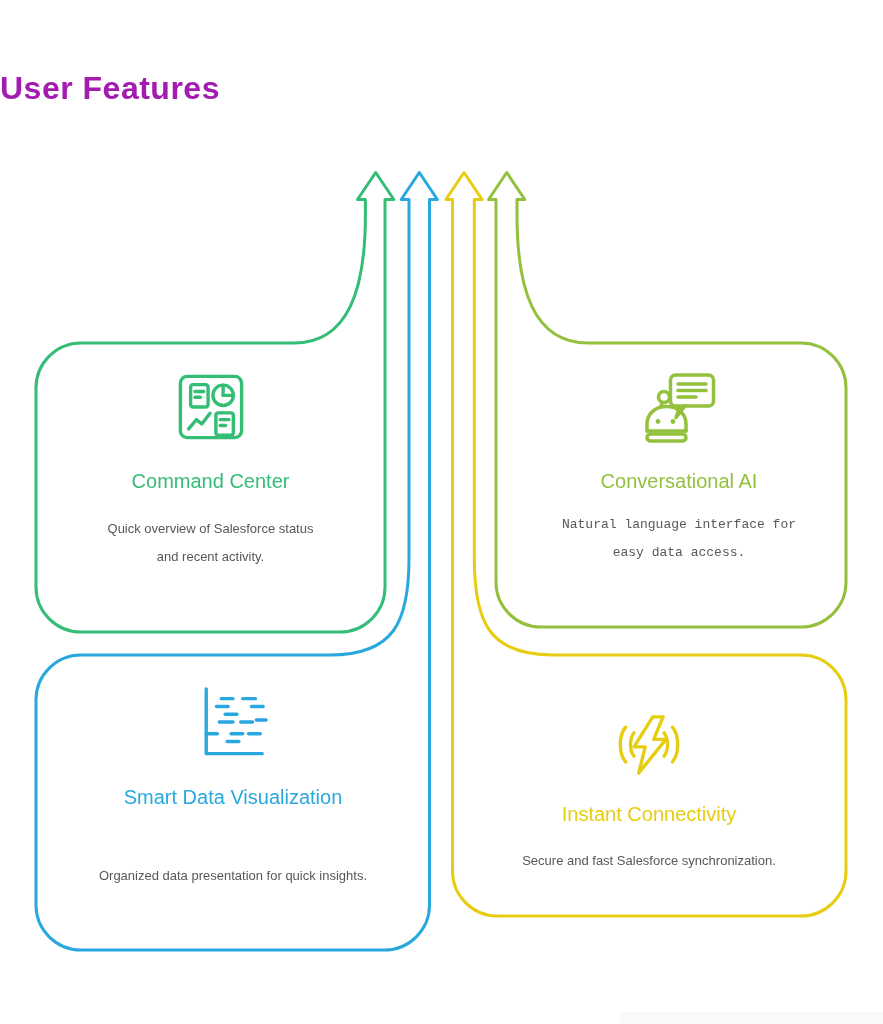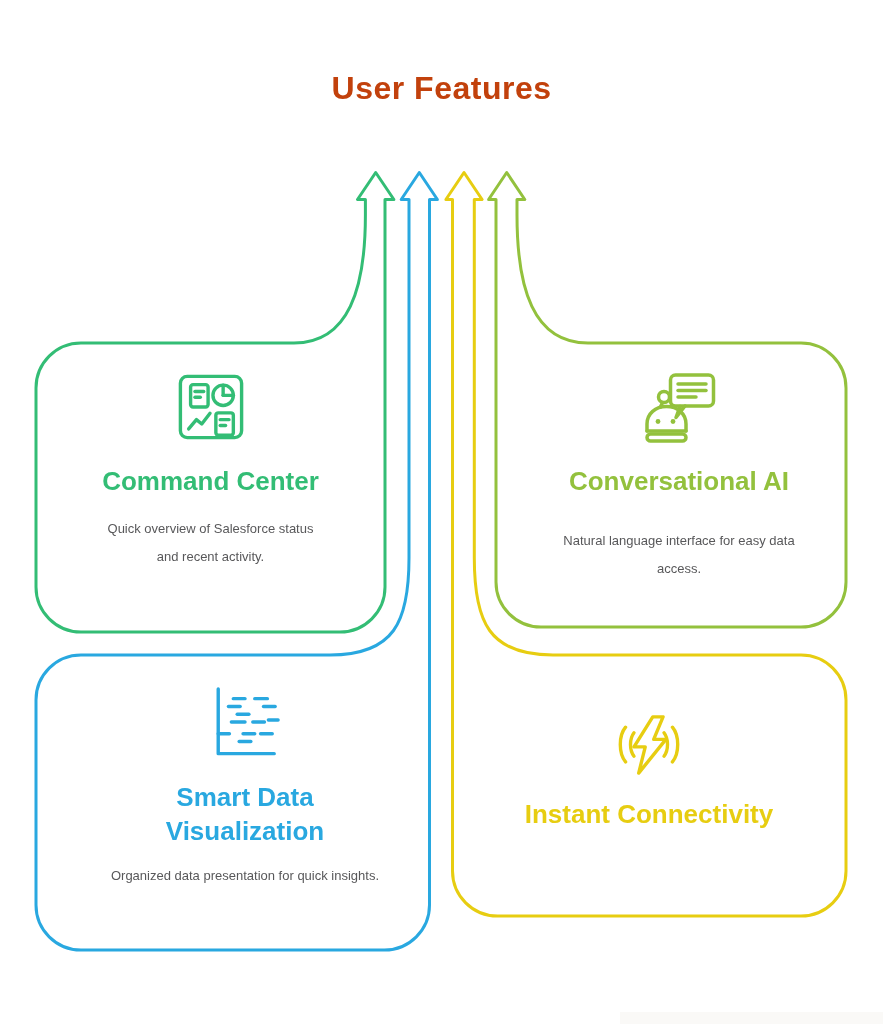--- a/index.html
+++ b/index.html
@@ -9,8 +9,8 @@
   }
   .page-title {
     position:absolute; top:70px; left:0; width:100%;
-    text-align:center; font-size:32px; font-weight:700;
-    color:#c2410c; letter-spacing:0.5px; margin:0;
+    text-align:left; font-size:32px; font-weight:700;
+    color:#a21caf; letter-spacing:0.5px; margin:0;
   }
   .connectors { position:absolute; left:0; top:0; }
   .card-content { position:absolute; text-align:center; }

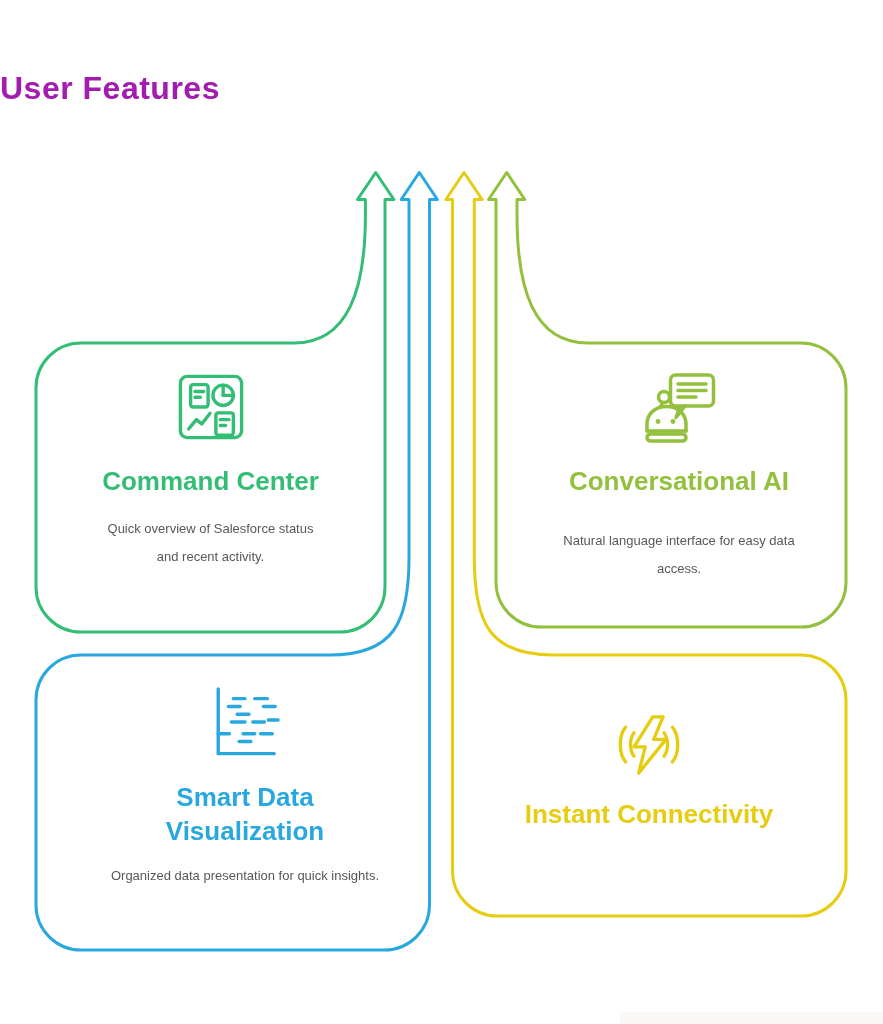--- a/index.html
+++ b/index.html
@@ -17,7 +17,7 @@
   .card-icon { position:absolute; left:50%; transform:translateX(-50%); }
   .card-title {
     position:absolute; left:50%; transform:translateX(-50%);
-    font-size:26px; font-weight:700; line-height:34px; white-space:pre-line;
+    font-size:20px; font-weight:400; line-height:34px; white-space:pre-line;
   }
   .card-desc {
     position:absolute; left:50%; transform:translateX(-50%);

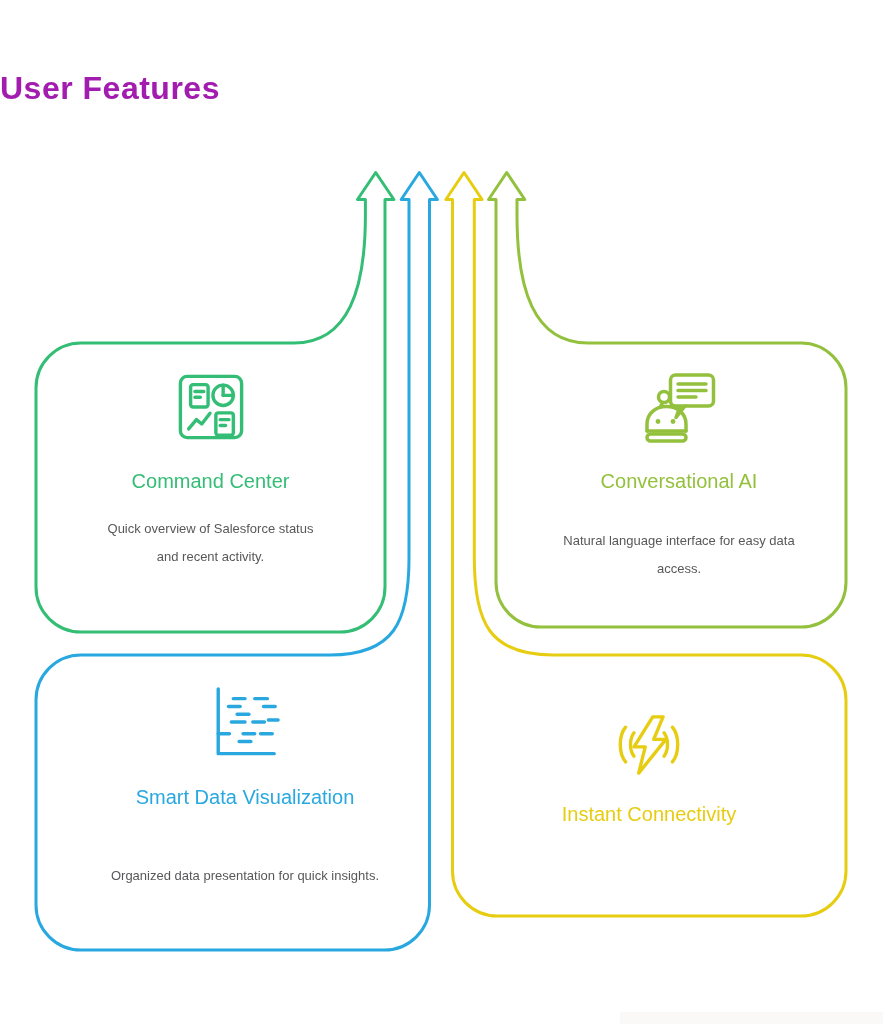--- a/index.html
+++ b/index.html
@@ -104,7 +104,7 @@
       </svg>
     </div>
     <div class="card-title" style="top: 121px; width: 100%; color: rgb(147, 193, 61);">Conversational AI</div>
-    <div class="card-desc" style="top:184px; width:238px;">Natural language interface for easy data access.</div>
+    <div class="card-desc" style="top:168px; width:238px;font-family:Liberation Mono, monospace;">Natural language interface for easy data access.</div>
   </div>
 
   <div class="card-content" style="left:36px; top:655px; width:394px; height:295px;margin-left:12px;">

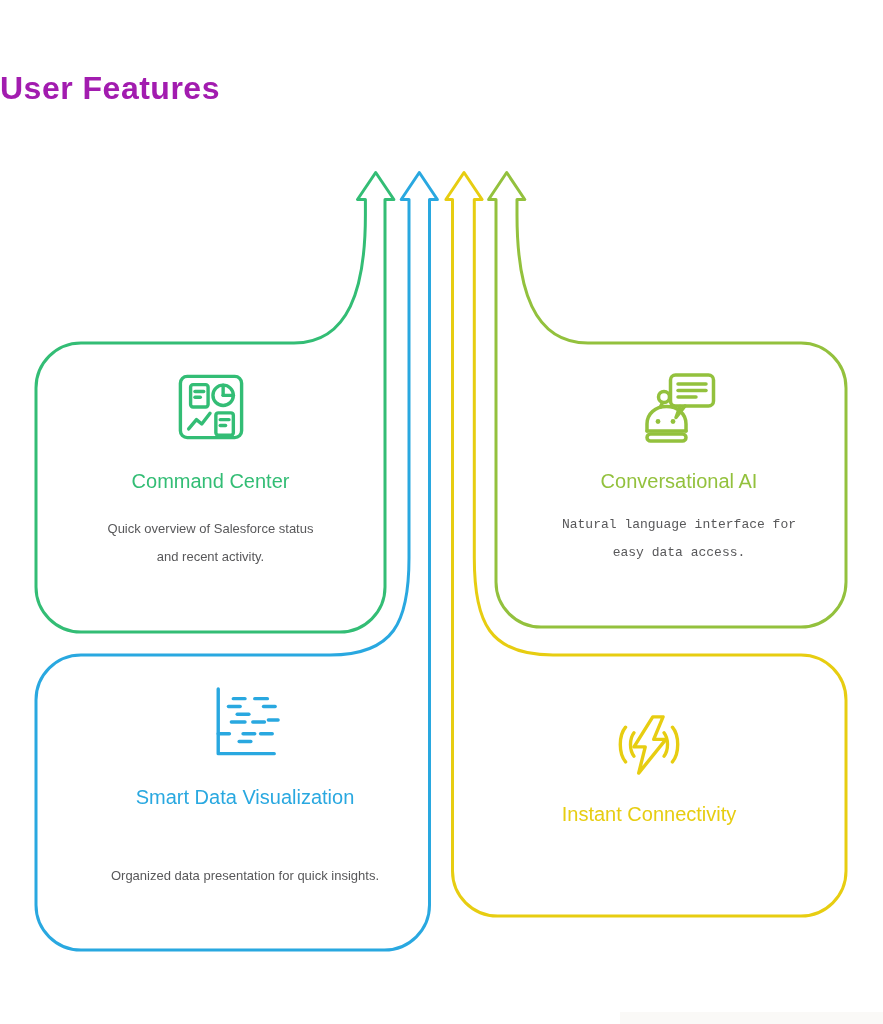--- a/index.html
+++ b/index.html
@@ -107,7 +107,7 @@
     <div class="card-desc" style="top:168px; width:238px;font-family:Liberation Mono, monospace;">Natural language interface for easy data access.</div>
   </div>
 
-  <div class="card-content" style="left:36px; top:655px; width:394px; height:295px;margin-left:12px;">
+  <div class="card-content" style="left:36px; top:655px; width:394px; height:295px;">
     <div class="card-icon" style="top:30px;">
       <svg width="74" height="74" viewBox="0 0 76 76">
         <g fill="none" stroke-width="3.5" stroke-linecap="round" stroke-linejoin="round" stroke="#29a8e0">

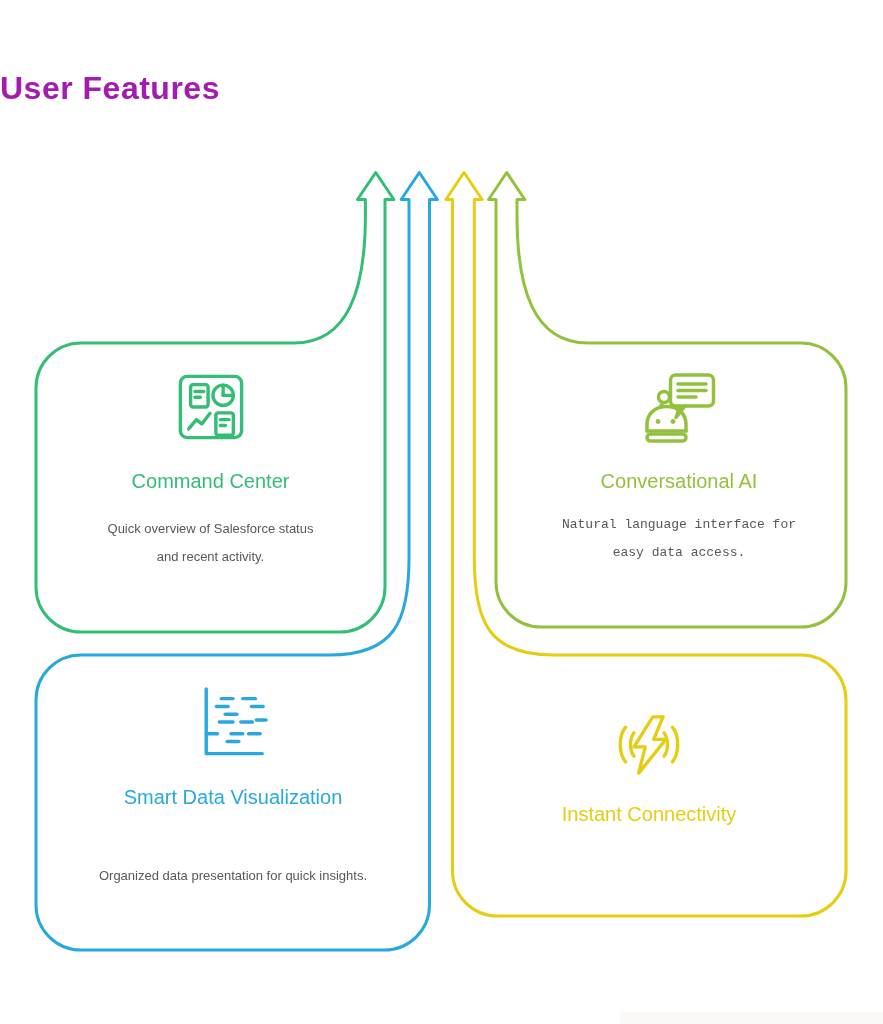--- a/index.html
+++ b/index.html
@@ -144,6 +144,7 @@
       </svg>
     </div>
     <div class="card-title" style="top: 126px; width: 100%; color: rgb(231, 205, 17);">Instant Connectivity</div>
+    <div class="card-desc" style="top:176px; width:288px;">Secure and fast Salesforce synchronization.</div>
   </div>
 
   <div class="watermark-remnant"></div>

